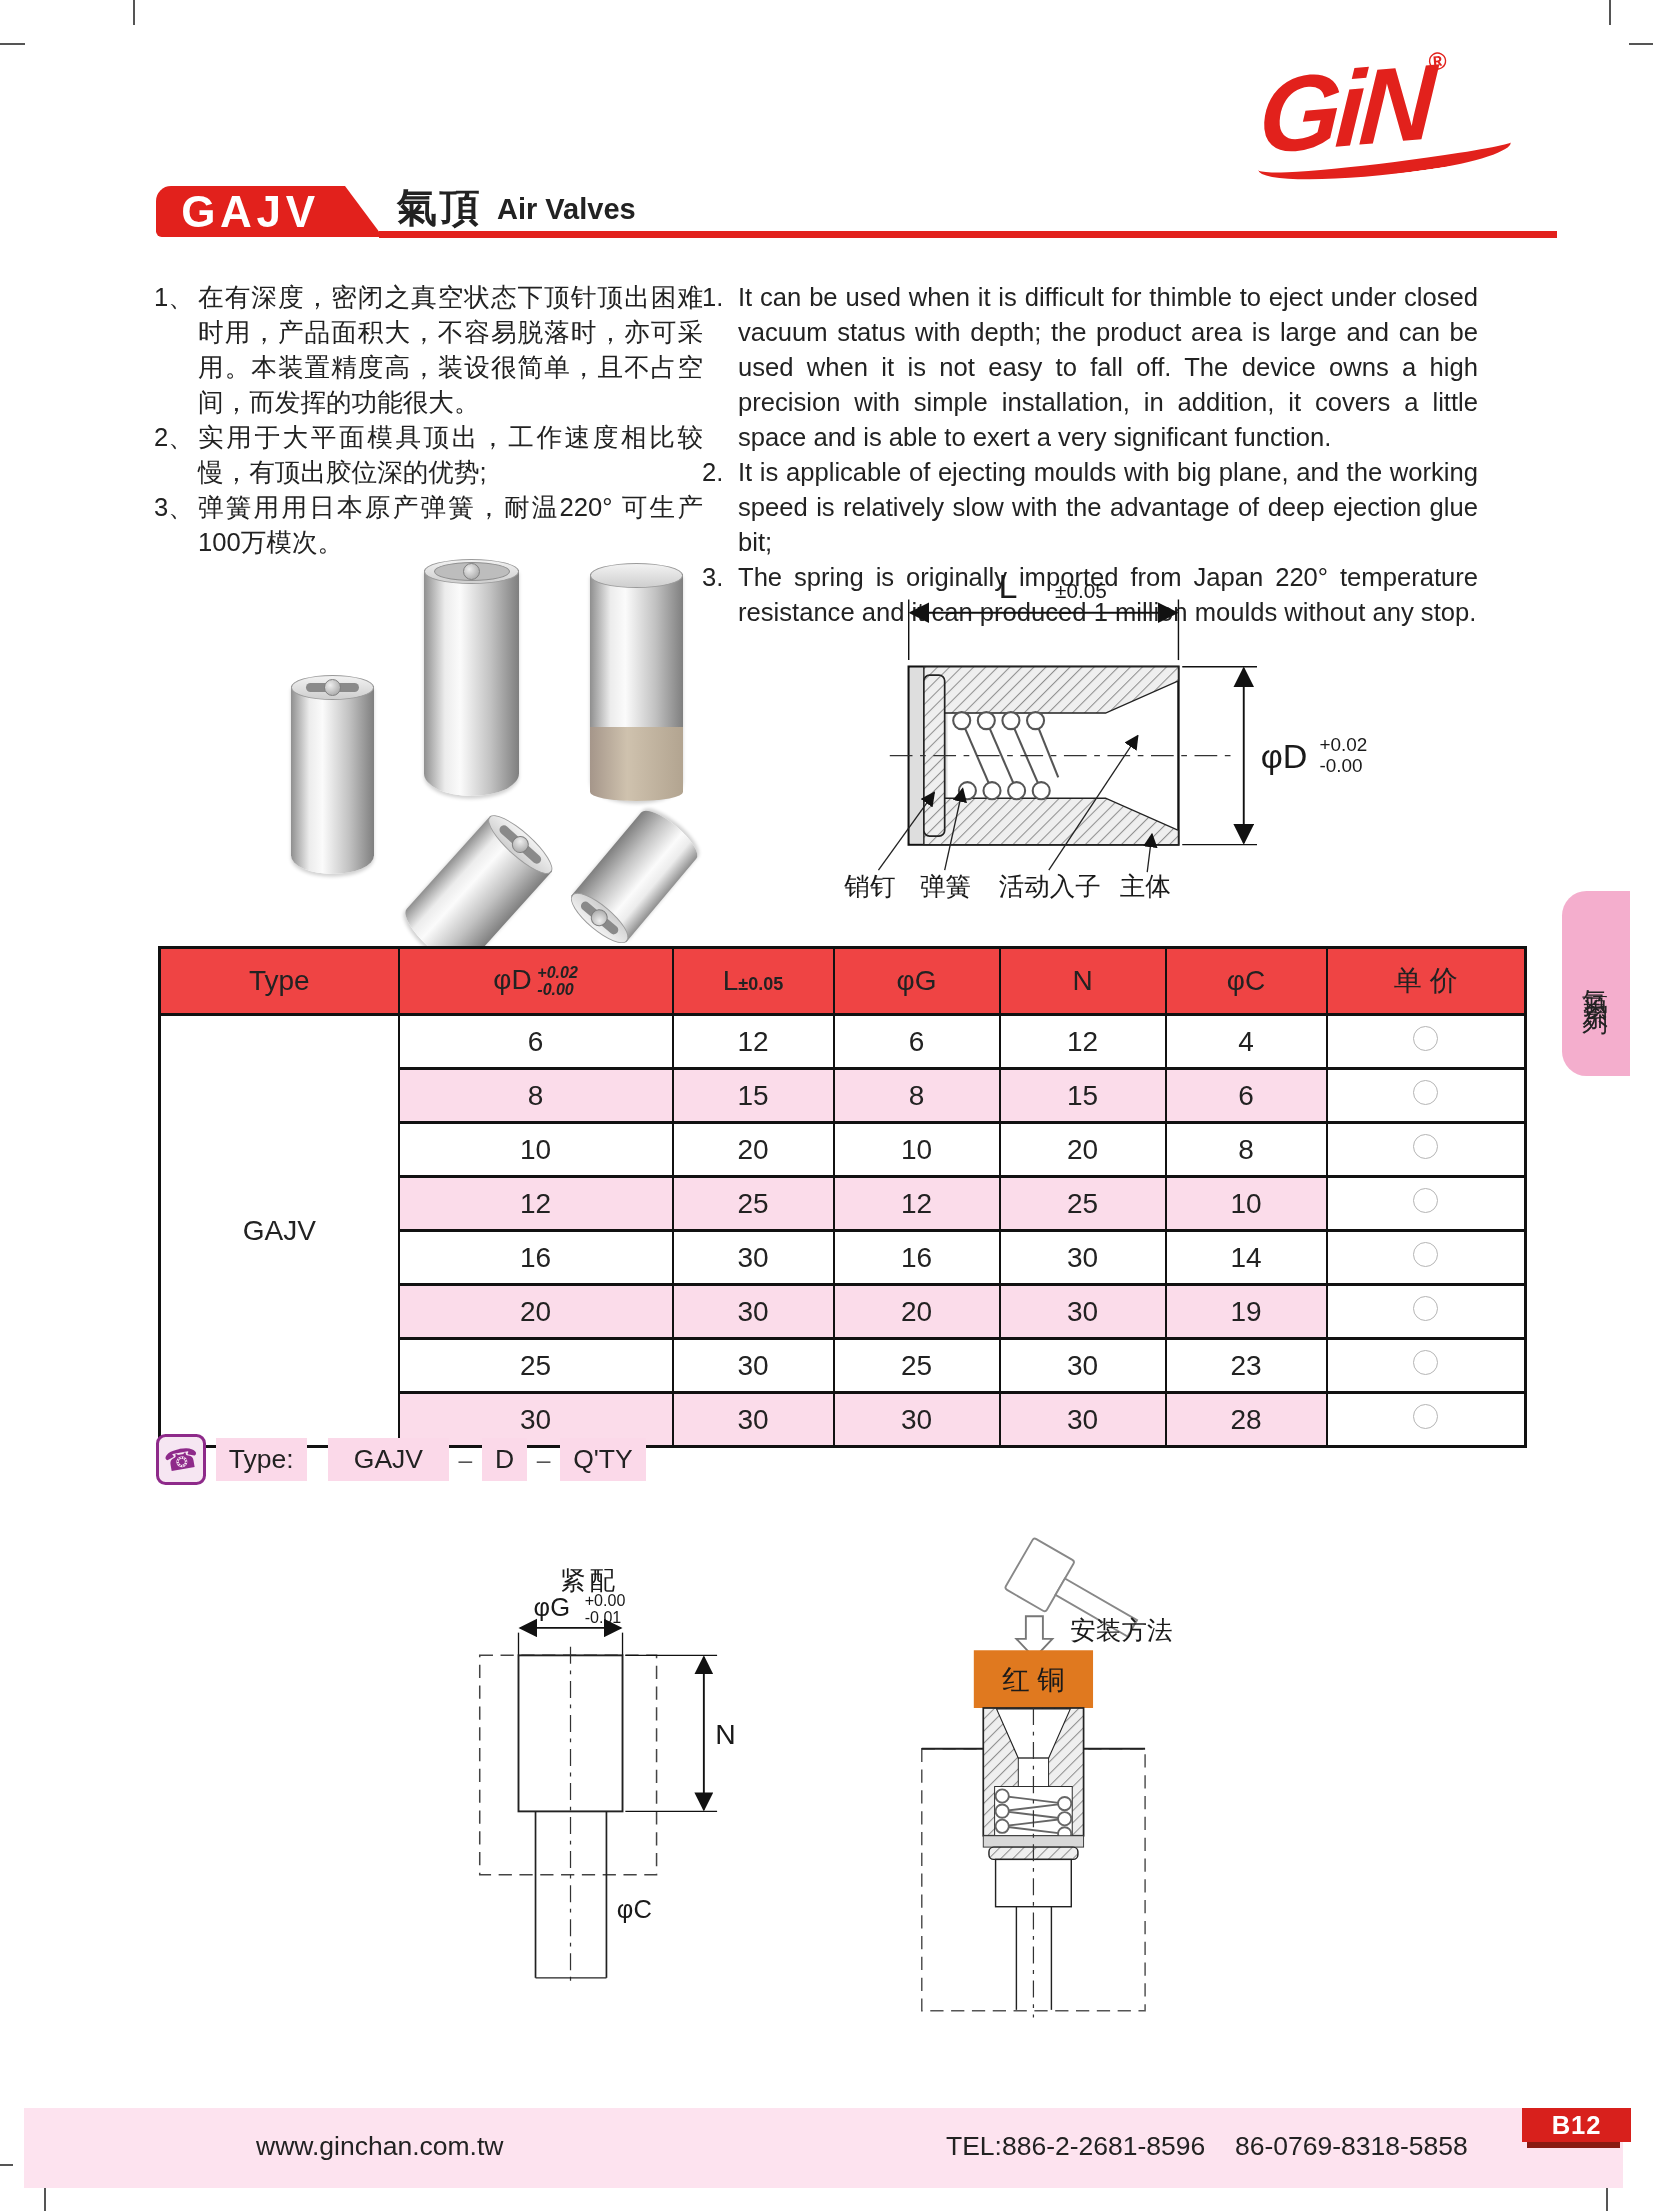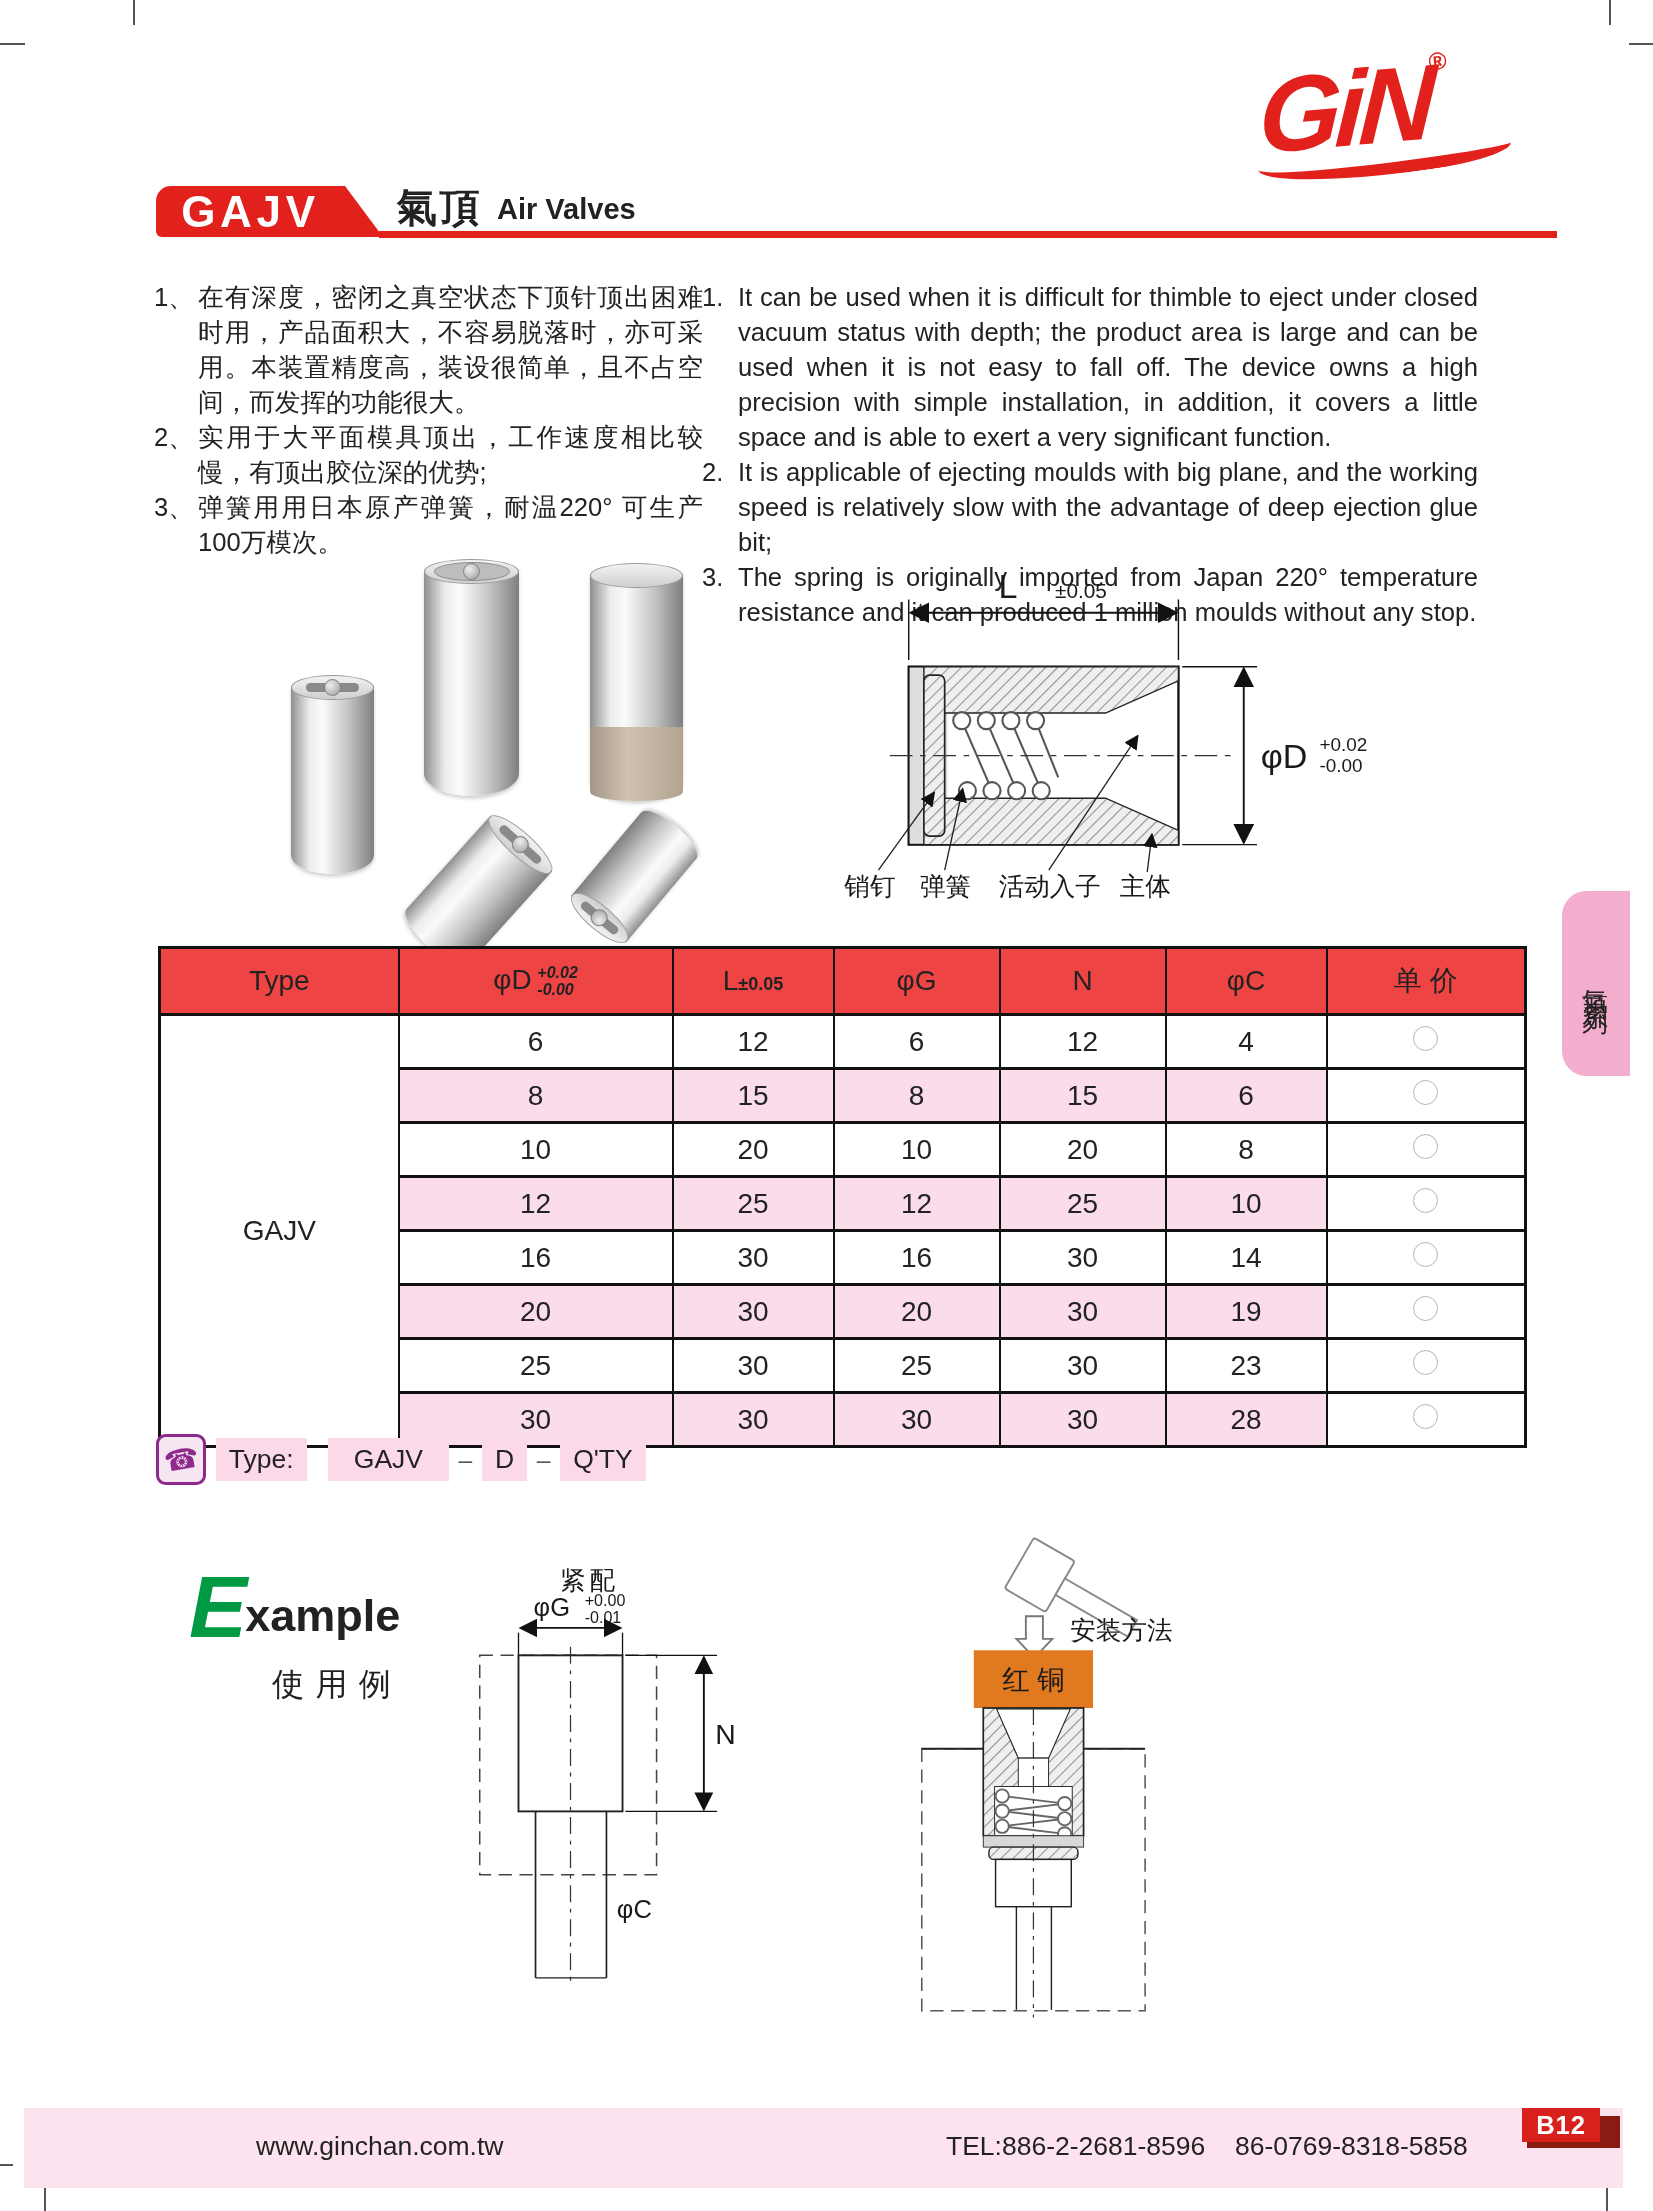--- a/index.html
+++ b/index.html
@@ -354,10 +354,6 @@
     <span class="obox">Q'TY</span>
   </div>
 
-  <div id="ex-title">
-    <span class="e">E</span><span class="rest">xample</span>
-    <div class="sub">使用例</div>
-  </div>
 
   <svg id="diag-ex-left" style="left:454px;top:1557px;" width="303" height="435" viewBox="0 0 320 460">
     <defs>

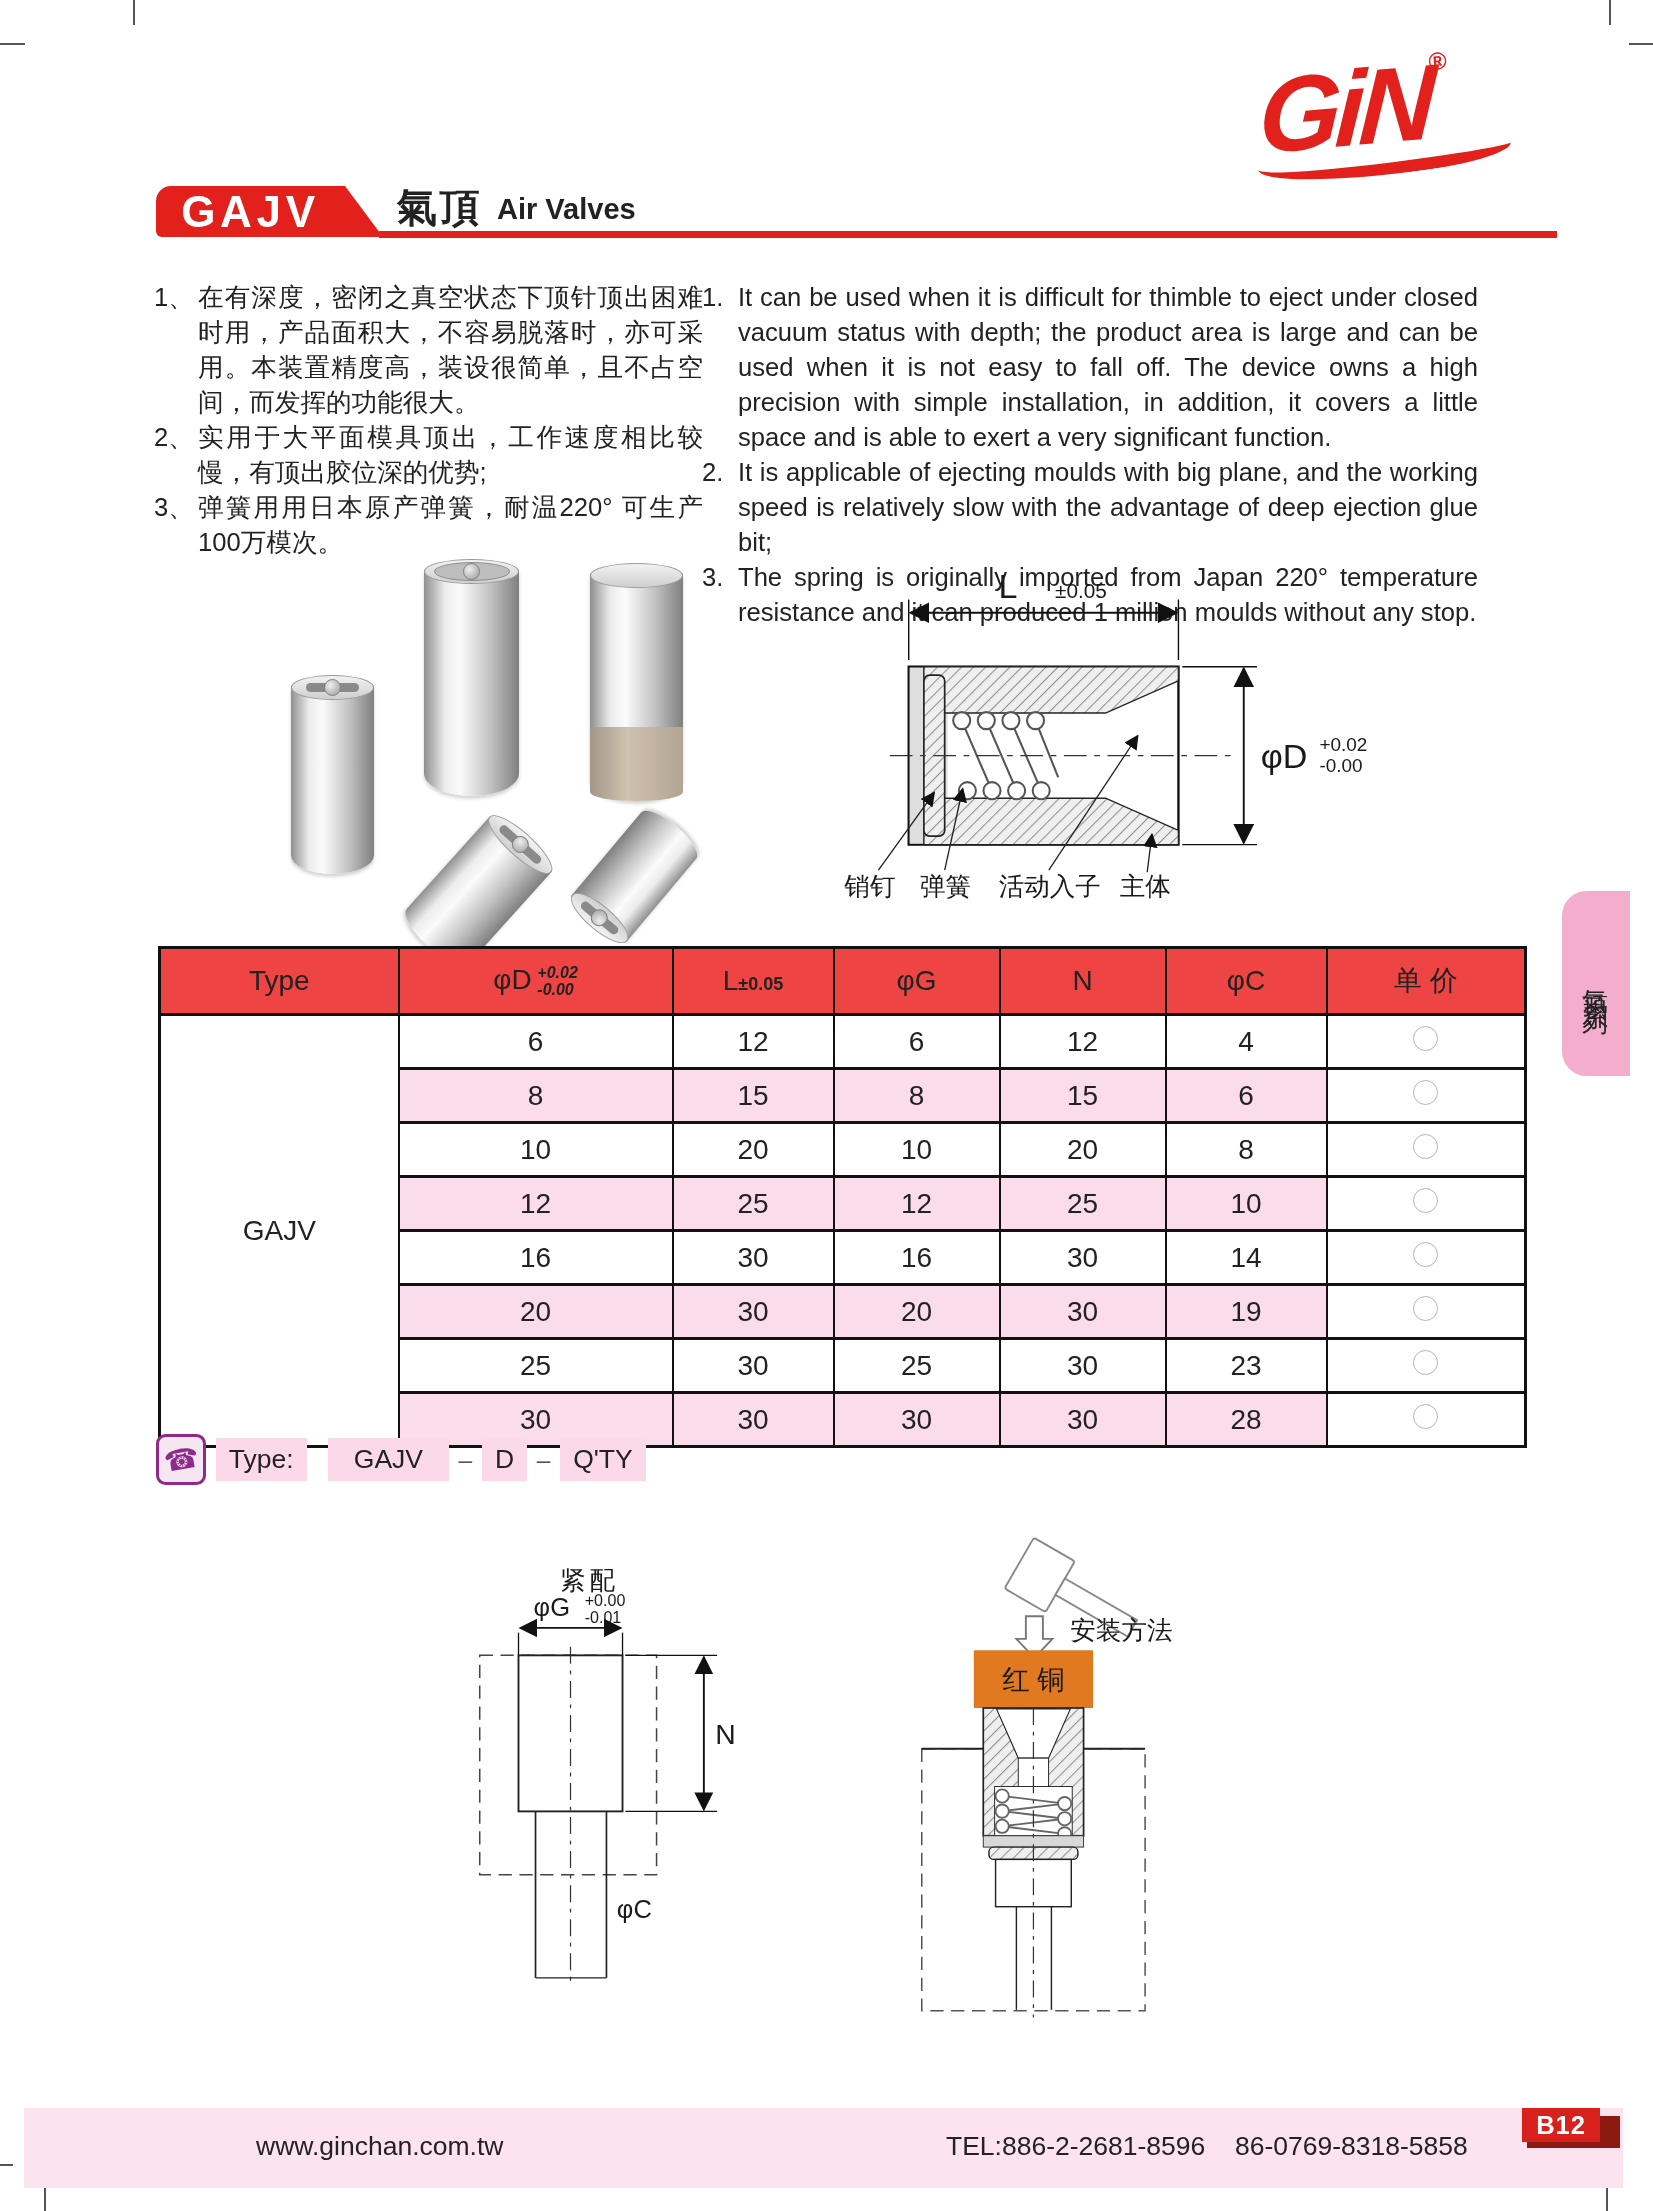--- a/index.html
+++ b/index.html
@@ -92,7 +92,7 @@
   #footer-tel1{position:absolute;left:946px;top:2131px;font-size:26.5px;color:#222;}
   #footer-tel2{position:absolute;left:1235px;top:2131px;font-size:26.5px;color:#222;}
   #b12-shadow{position:absolute;left:1527px;top:2116px;width:93px;height:32px;background:#8a1a12;}
-  #b12{position:absolute;left:1522px;top:2108px;width:78px;height:34px;background:#d8201c;color:#fff;
+  #b12{position:absolute;left:1522px;top:2108px;width:109px;height:34px;background:#d8201c;color:#fff;
       font-weight:bold;font-size:25.6px;display:flex;align-items:center;justify-content:center;letter-spacing:0.9px;}
 
   svg{position:absolute;overflow:visible;}

